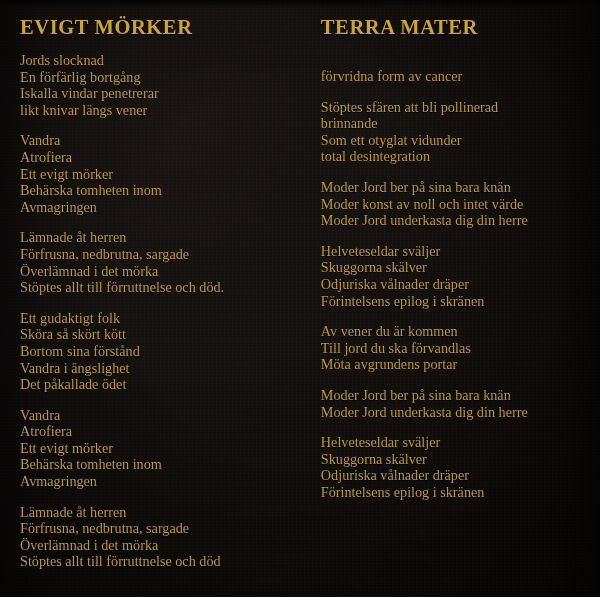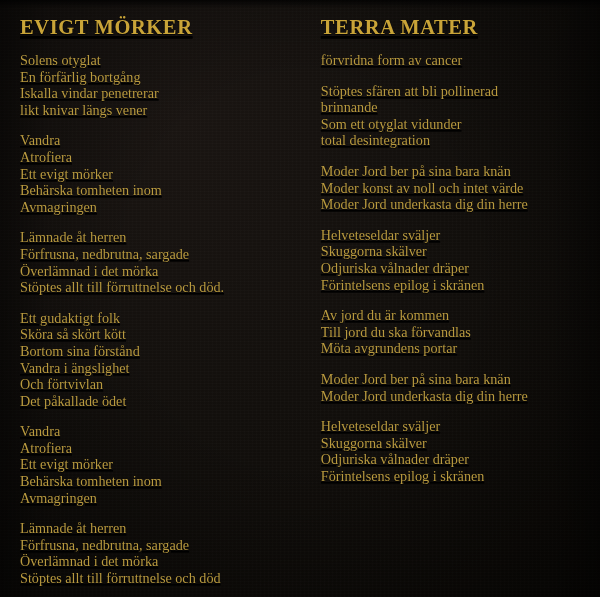--- a/index.html
+++ b/index.html
@@ -21,7 +21,6 @@
       radial-gradient(ellipse at 30% 20%, #1a1512 0%, #120f0c 45%, #0a0805 100%);
     box-sizing: border-box;
     overflow: hidden;
-    text-decoration: underline;
   }
   
   #booklet::before {

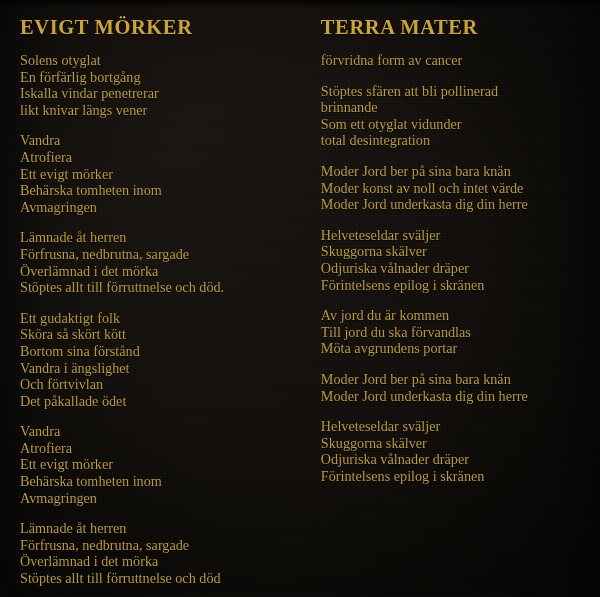--- a/index.html
+++ b/index.html
@@ -78,7 +78,7 @@
     font-family: "Liberation Serif", "DejaVu Serif", serif;
   }
   .col-right .song-title {
-    margin-bottom: 13px;
+    margin-bottom: 29px;
   }
   .stanza {
     margin: 0 0 14px 0;

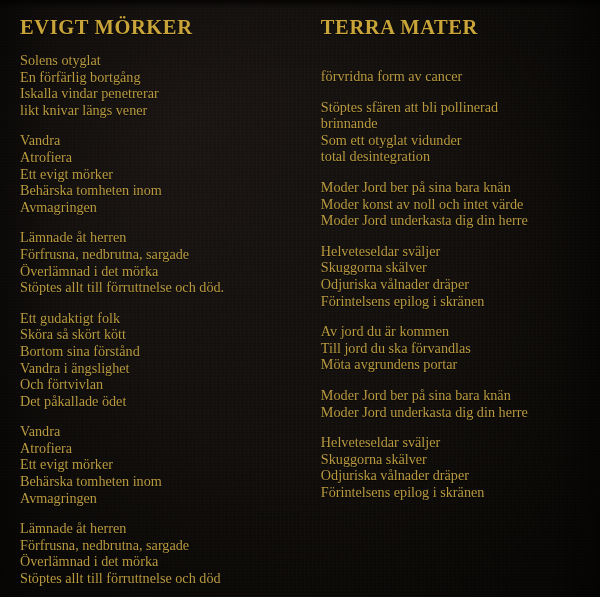--- a/index.html
+++ b/index.html
@@ -105,7 +105,7 @@
       <h1 class="song-title">EVIGT MÖRKER</h1>
 
       <div class="stanza">
-        <div class="line">Solens otyglat</div>
+        <div class="line">Jords slocknad</div>
         <div class="line">En förfärlig bortgång</div>
         <div class="line">Iskalla vindar penetrerar</div>
         <div class="line">likt knivar längs vener</div>

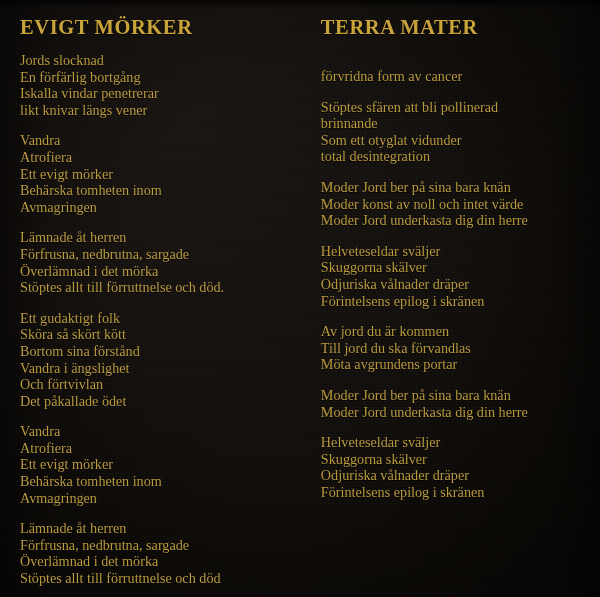--- a/index.html
+++ b/index.html
@@ -179,7 +179,7 @@
       </div>
 
       <div class="stanza">
-        <div class="line">Av jord du är kommen</div>
+        <div class="line">Av vener du är kommen</div>
         <div class="line">Till jord du ska förvandlas</div>
         <div class="line">Möta avgrundens portar</div>
       </div>

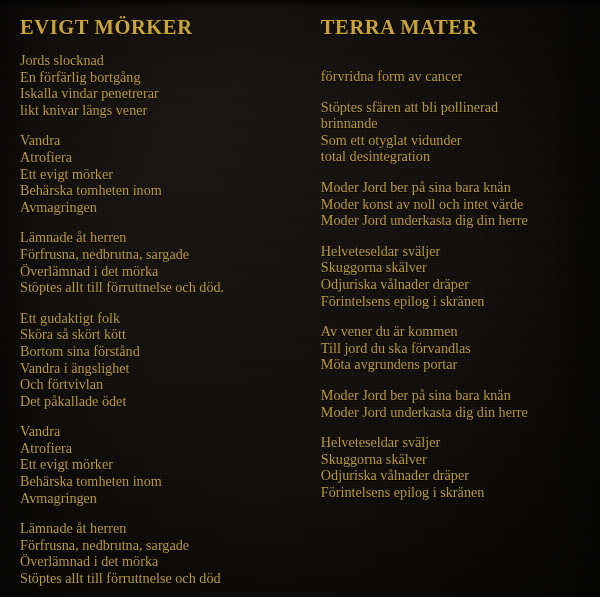--- a/index.html
+++ b/index.html
@@ -131,7 +131,6 @@
         <div class="line">Sköra så skört kött</div>
         <div class="line">Bortom sina förstånd</div>
         <div class="line">Vandra i ängslighet</div>
-        <div class="line">Och förtvivlan</div>
         <div class="line">Det påkallade ödet</div>
       </div>
 

